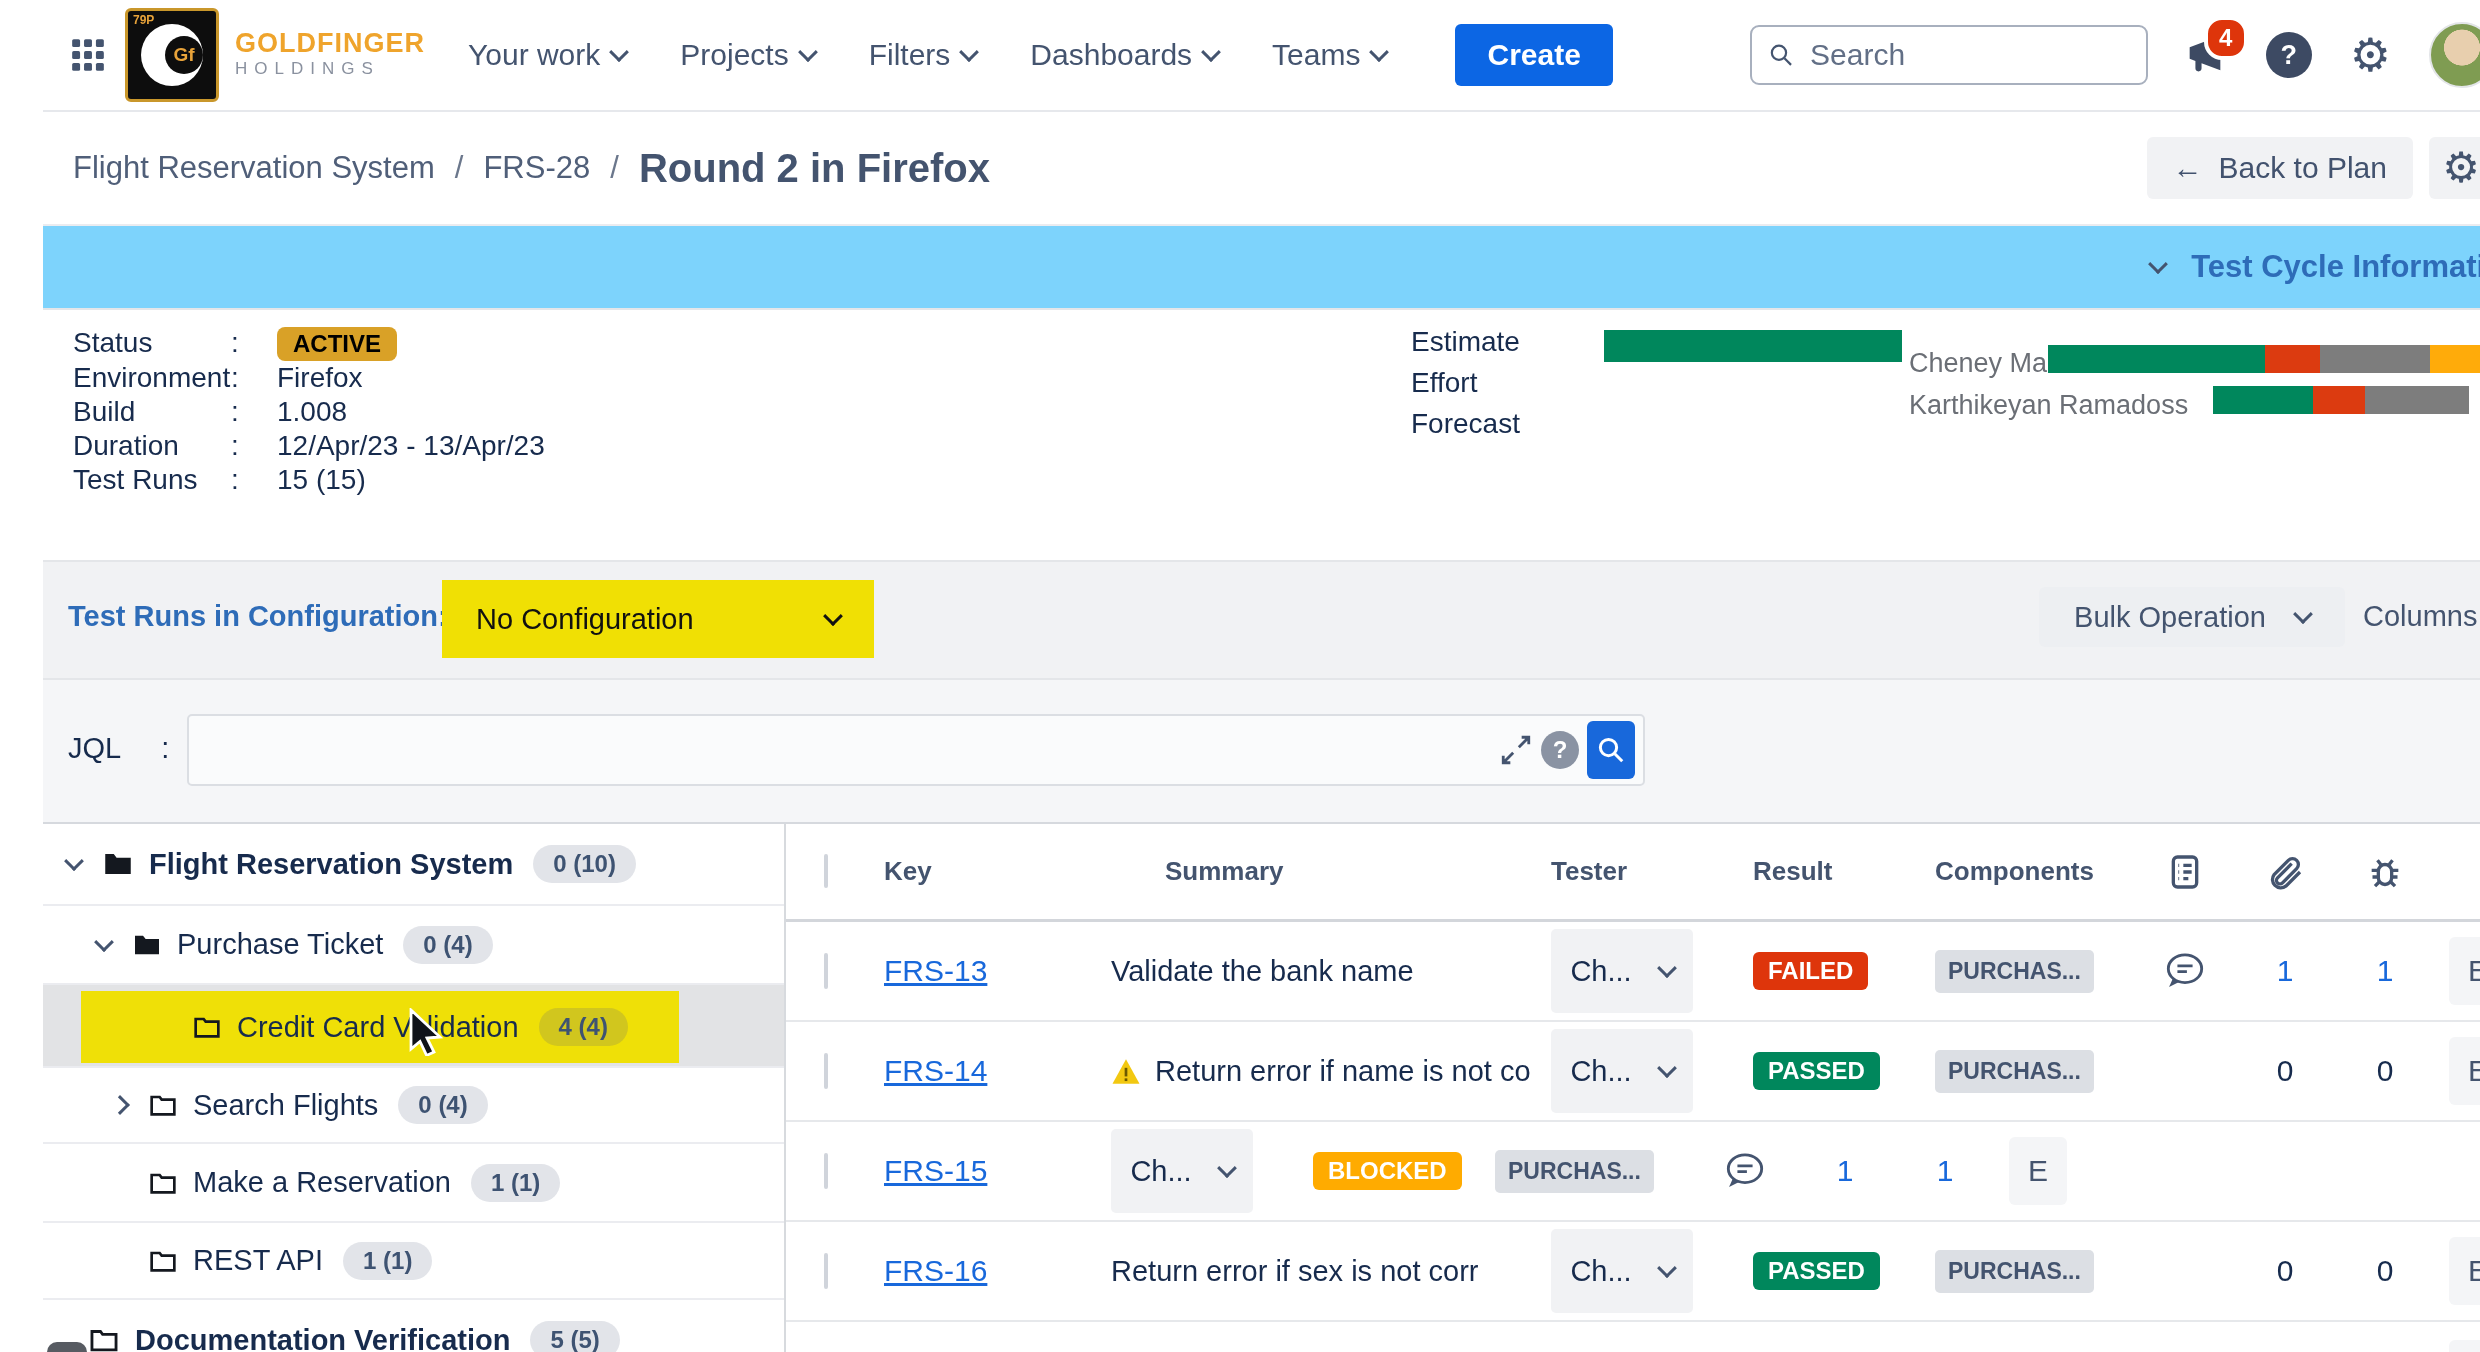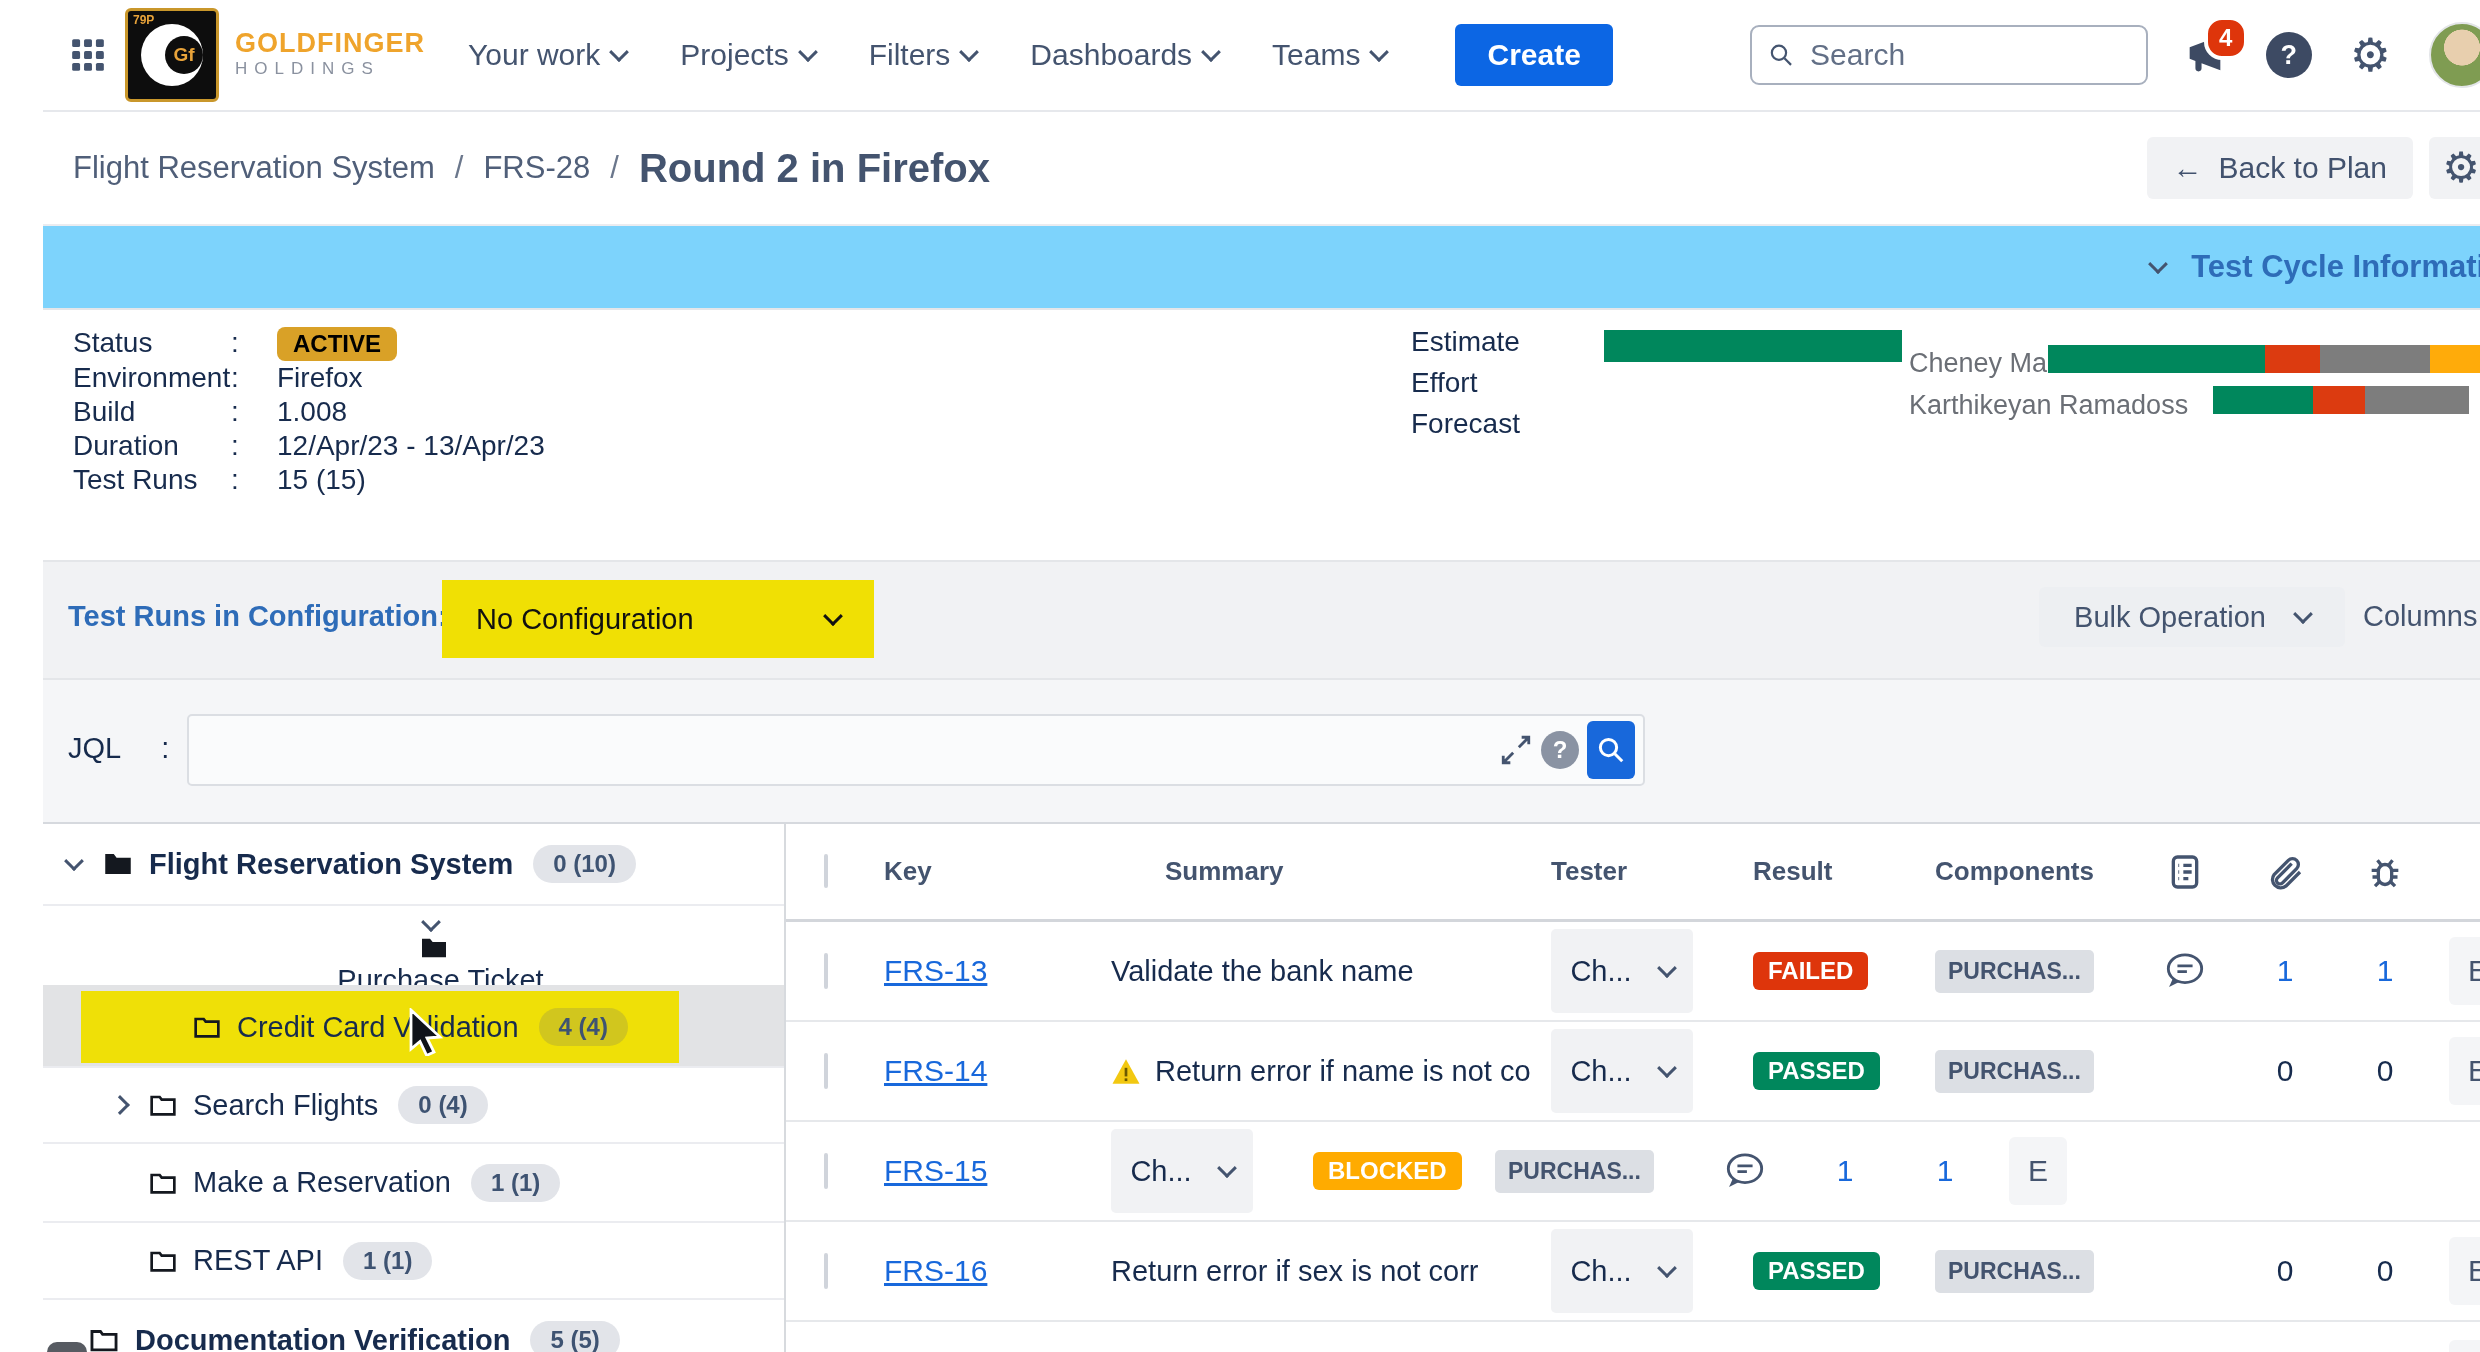--- a/index.html
+++ b/index.html
@@ -333,7 +333,7 @@
         <span>Flight Reservation System</span>
         <span class="tbadge">0 (10)</span>
       </div>
-      <div class="trow" style="top:94px;height:79px;padding-left:54px;flex-direction:column;">
+      <div class="trow" style="top:82px;height:79px;padding-left:54px;">
         <span class="chev"></span>
         <span class="ficon">
             <svg width="32" height="32" viewBox="0 0 24 24">

